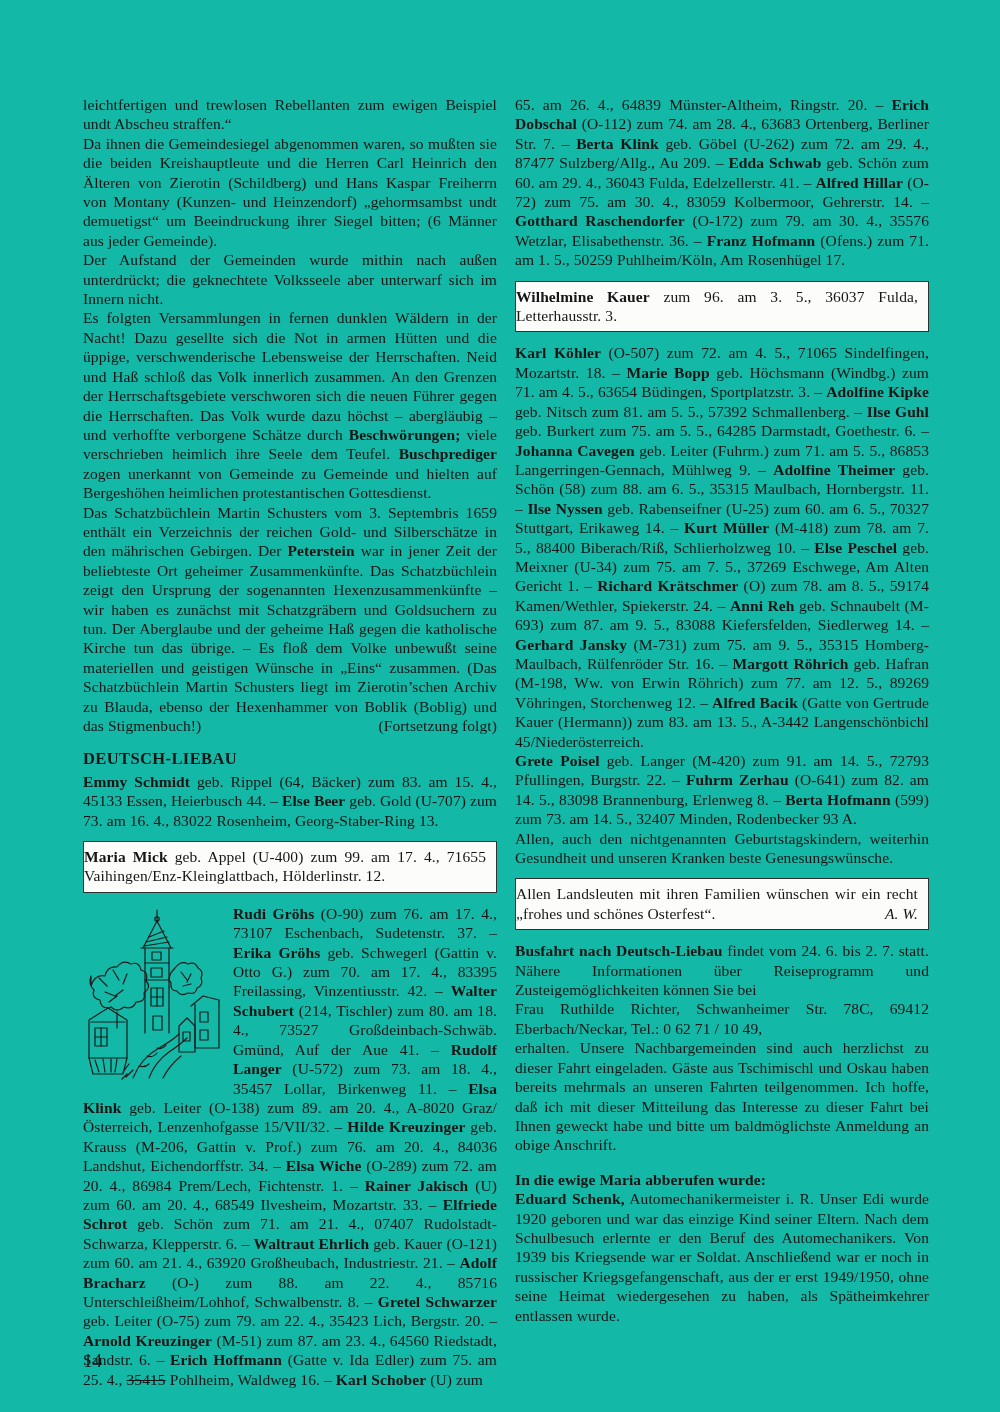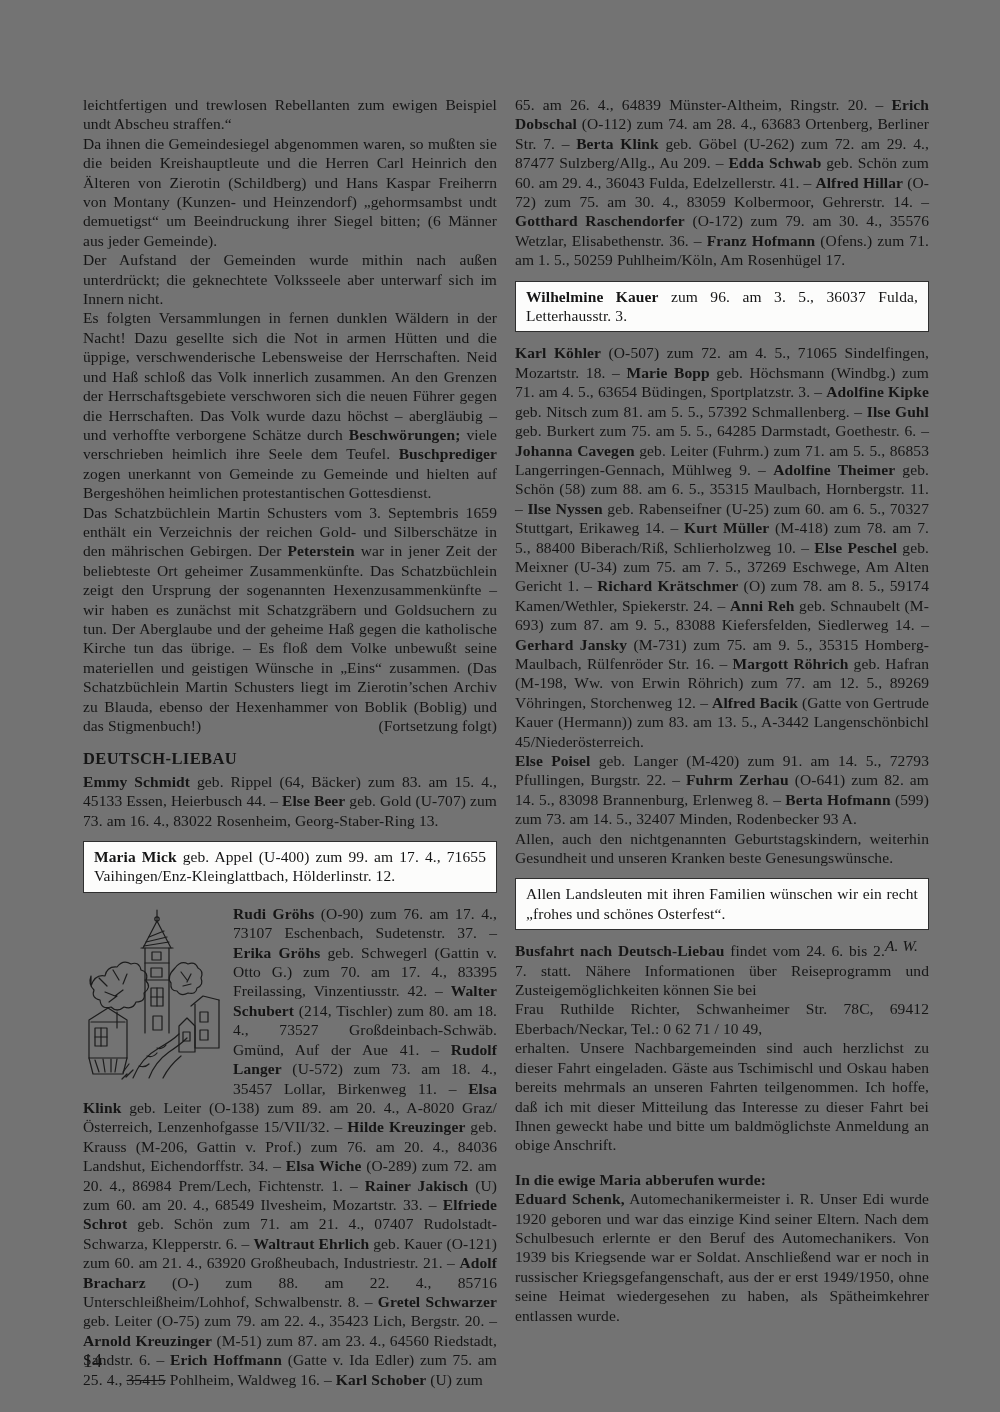--- a/index.html
+++ b/index.html
@@ -12,7 +12,7 @@
     position: relative;
     overflow: hidden;
   }
-  .page { position: absolute; inset: 0; background: #737373; }
+  .page { position: absolute; inset: 0; background: #14b8a6; }
   .columns {
     position: absolute; left: 83px; top: 95px;
     width: 846px; display: flex; gap: 18px;

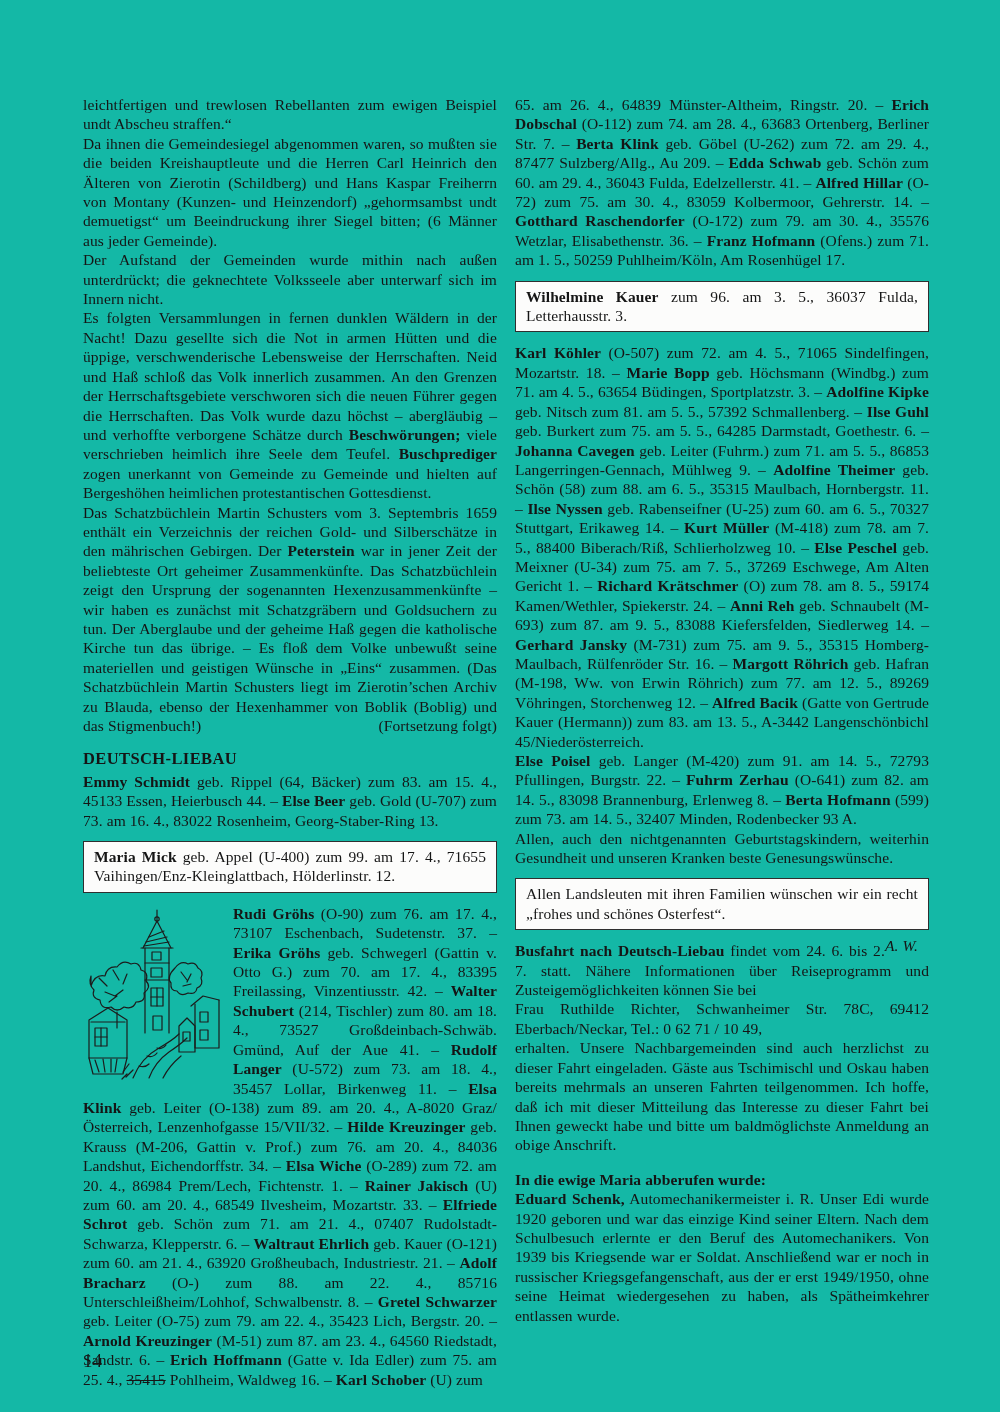--- a/index.html
+++ b/index.html
@@ -33,7 +33,7 @@
   }
   .box {
     border: 1.6px solid #2f2f2f;
-    padding: 5px 10px 6px 10px;
+    padding: 5px 10px 6px 0;
     margin: 11px 0;
     background: #fcfcfb;
   }

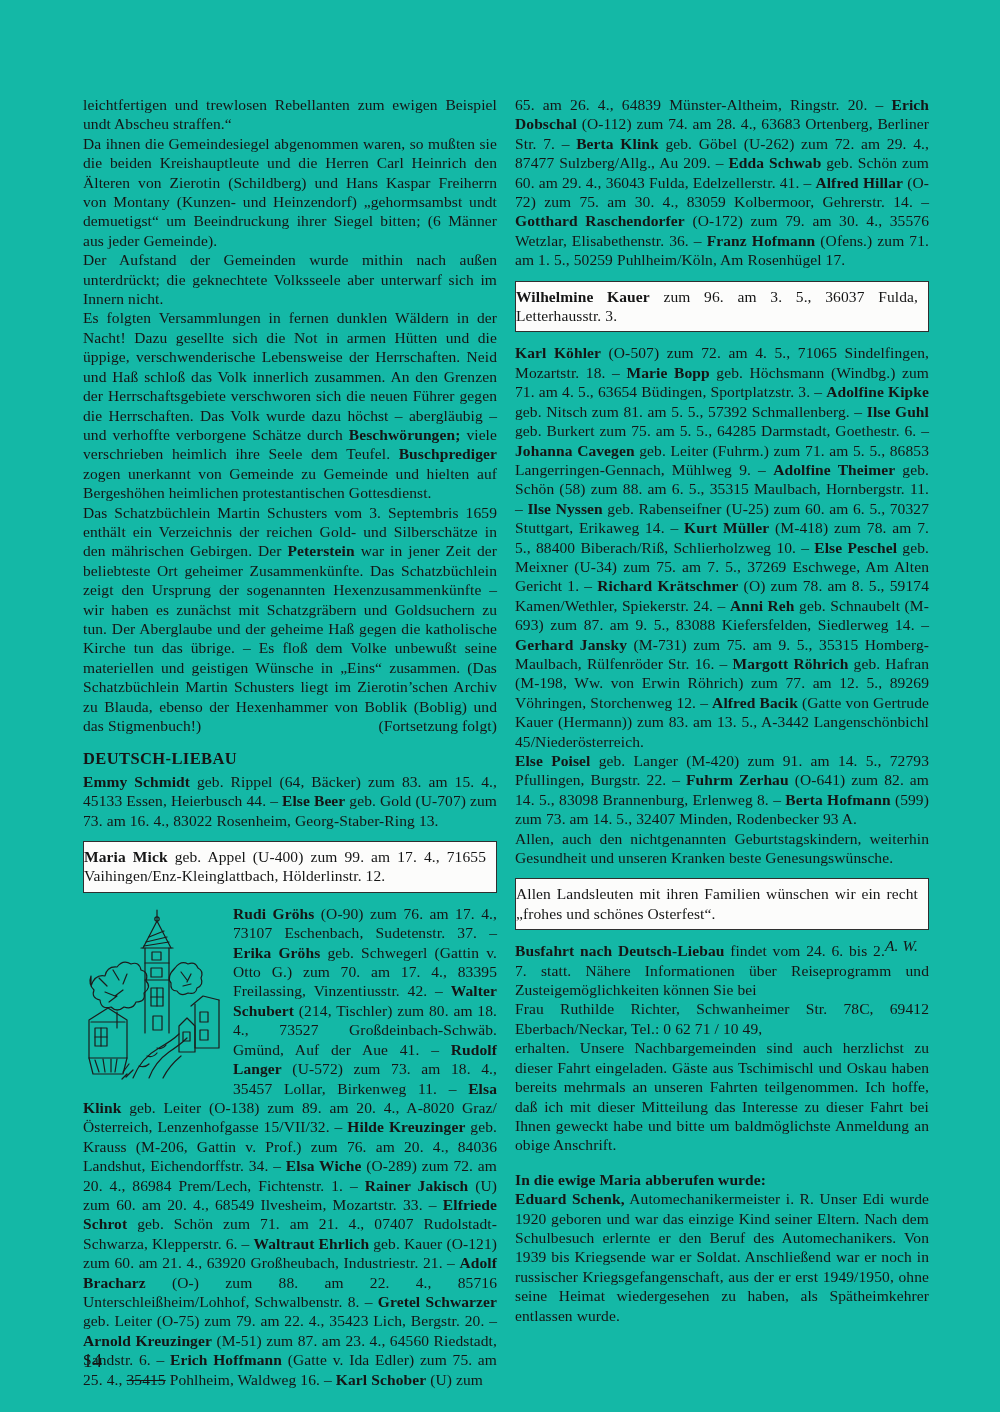--- a/index.html
+++ b/index.html
@@ -134,7 +134,7 @@
       <p><span class="b">Karl Köhler</span><span> (O-507) zum 72. am 4. 5., 71065 Sindelfingen, Mozartstr. 18. – </span><span class="b">Marie Bopp</span><span> geb. Höchsmann (Windbg.) zum 71. am 4. 5., 63654 Büdingen, Sportplatzstr. 3. – </span><span class="b">Adolfine Kipke</span><span> geb. Nitsch zum 81. am 5. 5., 57392 Schmallenberg. – </span><span class="b">Ilse Guhl</span><span> geb. Burkert zum 75. am 5. 5., 64285 Darmstadt, Goethestr. 6. – </span><span class="b">Johanna Cavegen</span><span> geb. Leiter (Fuhrm.) zum 71. am 5. 5., 86853 Langerringen-Gennach, Mühlweg 9. – </span><span class="b">Adolfine Theimer</span><span> geb. Schön (58) zum 88. am 6. 5., 35315 Maulbach, Hornbergstr. 11. – </span><span class="b">Ilse Nyssen</span><span> geb. Rabenseifner (U-25) zum 60. am 6. 5., 70327 Stuttgart, Erikaweg 14. – </span><span class="b">Kurt Müller</span><span> (M-418) zum 78. am 7. 5., 88400 Biberach/Riß, Schlierholzweg 10. – </span><span class="b">Else Peschel</span><span> geb. Meixner (U-34) zum 75. am 7. 5., 37269 Eschwege, Am Alten Gericht 1. – </span><span class="b">Richard Krätschmer</span><span> (O) zum 78. am 8. 5., 59174 Kamen/Wethler, Spiekerstr. 24. – </span><span class="b">Anni Reh</span><span> geb. Schnaubelt (M-693) zum 87. am 9. 5., 83088 Kiefersfelden, Siedlerweg 14. – </span><span class="b">Gerhard Jansky</span><span> (M-731) zum 75. am 9. 5., 35315 Homberg-Maulbach, Rülfenröder Str. 16. – </span><span class="b">Margott Röhrich</span><span> geb. Hafran (M-198, Ww. von Erwin Röhrich) zum 77. am 12. 5., 89269 Vöhringen, Storchenweg 12. – </span><span class="b">Alfred Bacik</span><span> (Gatte von Gertrude Kauer (Hermann)) zum 83. am 13. 5., A-3442 Langenschönbichl 45/Niederösterreich.</span></p>
 
 
-      <p><span class="b">Else Poisel</span><span> geb. Langer (M-420) zum 91. am 14. 5., 72793 Pfullingen, Burgstr. 22. – </span><span class="b">Fuhrm Zerhau</span><span> (O-641) zum 82. am 14. 5., 83098 Brannenburg, Erlenweg 8. – </span><span class="b">Berta Hofmann</span><span> (599) zum 73. am 14. 5., 32407 Minden, Rodenbecker 93 A.</span></p>
+      <p><span class="b">Grete Poisel</span><span> geb. Langer (M-420) zum 91. am 14. 5., 72793 Pfullingen, Burgstr. 22. – </span><span class="b">Fuhrm Zerhau</span><span> (O-641) zum 82. am 14. 5., 83098 Brannenburg, Erlenweg 8. – </span><span class="b">Berta Hofmann</span><span> (599) zum 73. am 14. 5., 32407 Minden, Rodenbecker 93 A.</span></p>
       <p><span>Allen, auch den nichtgenannten Geburtstagskindern, weiterhin Gesundheit und unseren Kranken beste Genesungswünsche.</span></p>
 
       <div class="box">

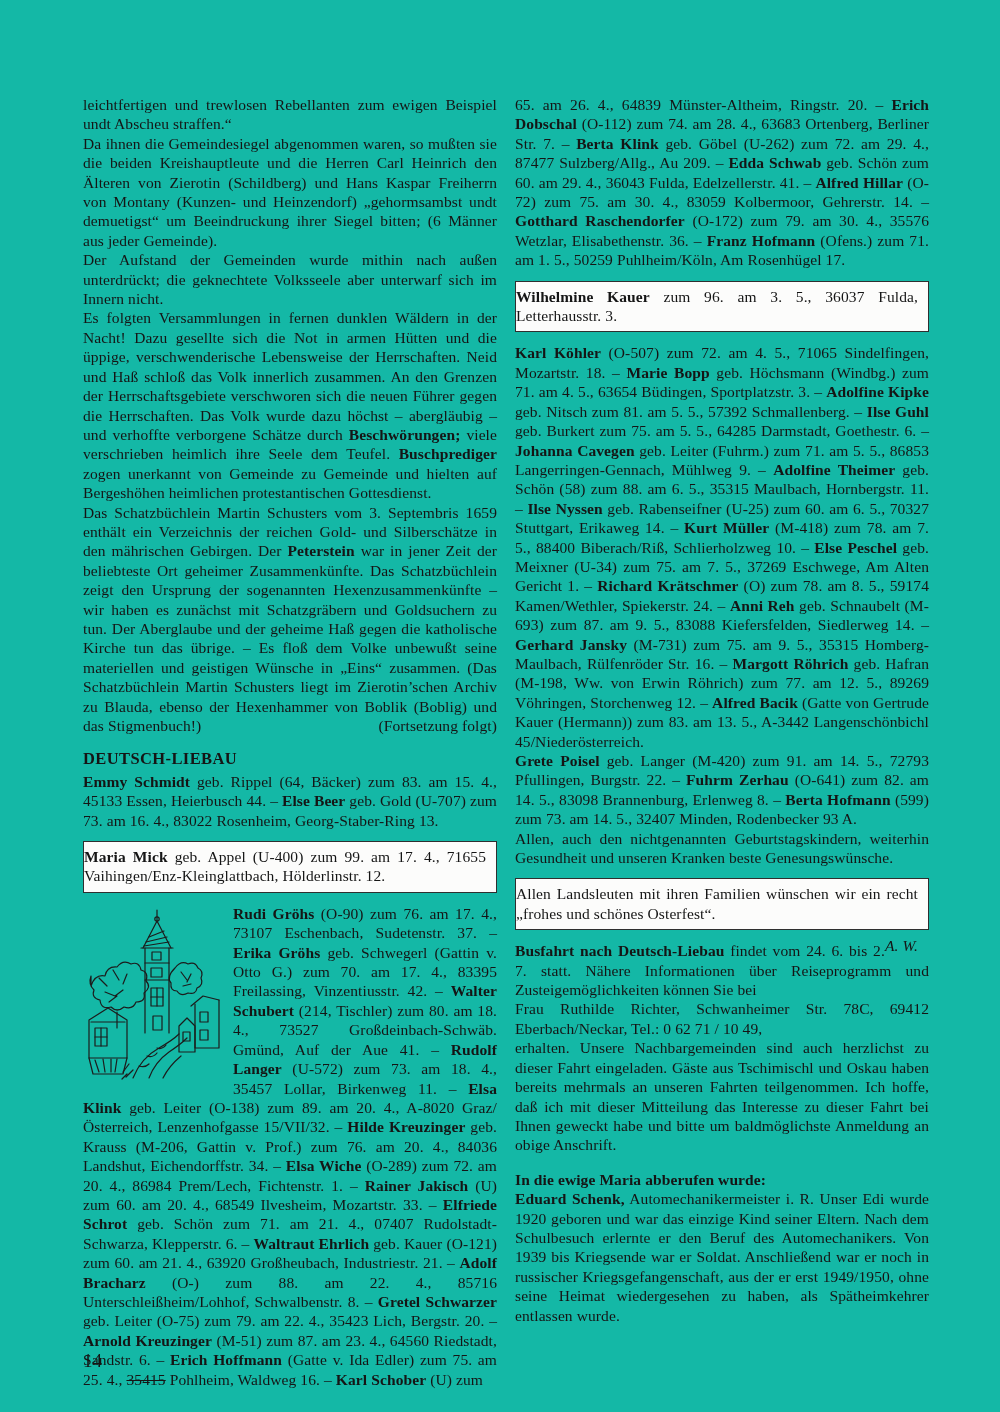--- a/index.html
+++ b/index.html
@@ -39,7 +39,7 @@
   }
   .box p { margin: 0; }
   .fortsetzung { float: right; }
-  .sig { float: right; font-style: italic; margin-top: 32px; }
+  .sig { float: right; font-style: italic; }
   .mt { margin-top: 11px !important; }
   .mt-lg { margin-top: 15px !important; }
   .church-art {

